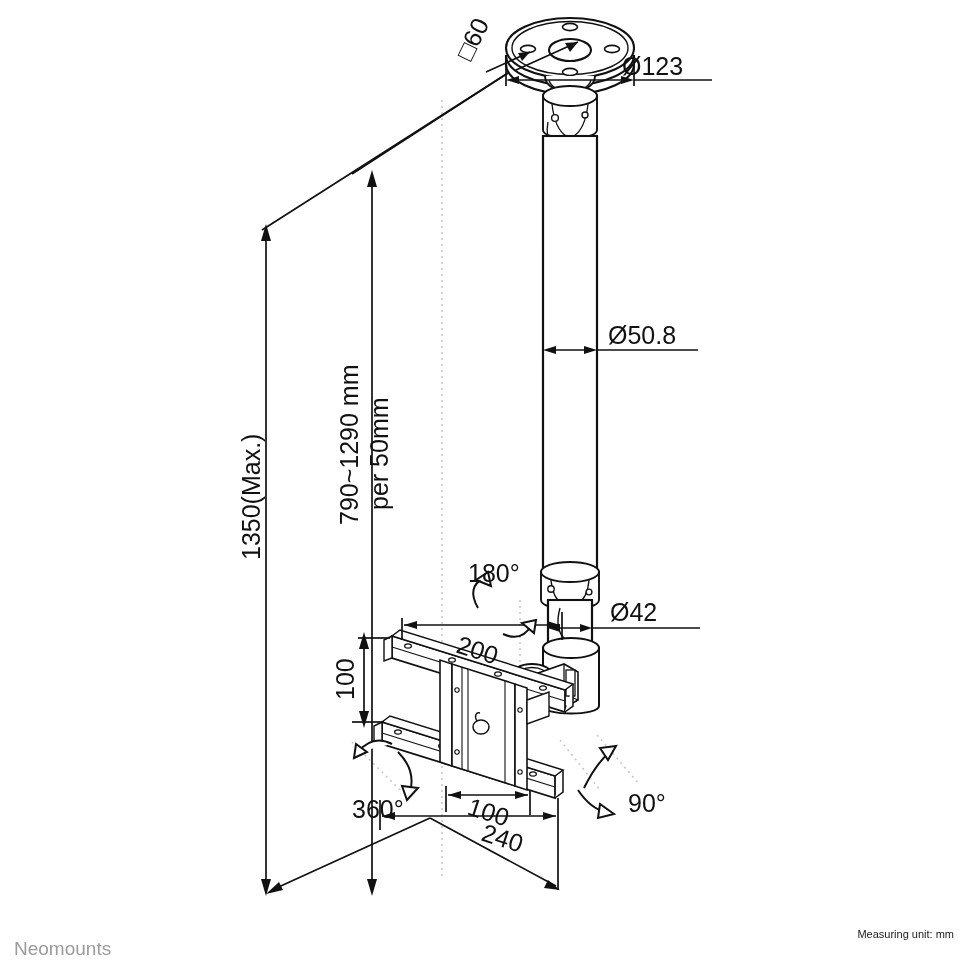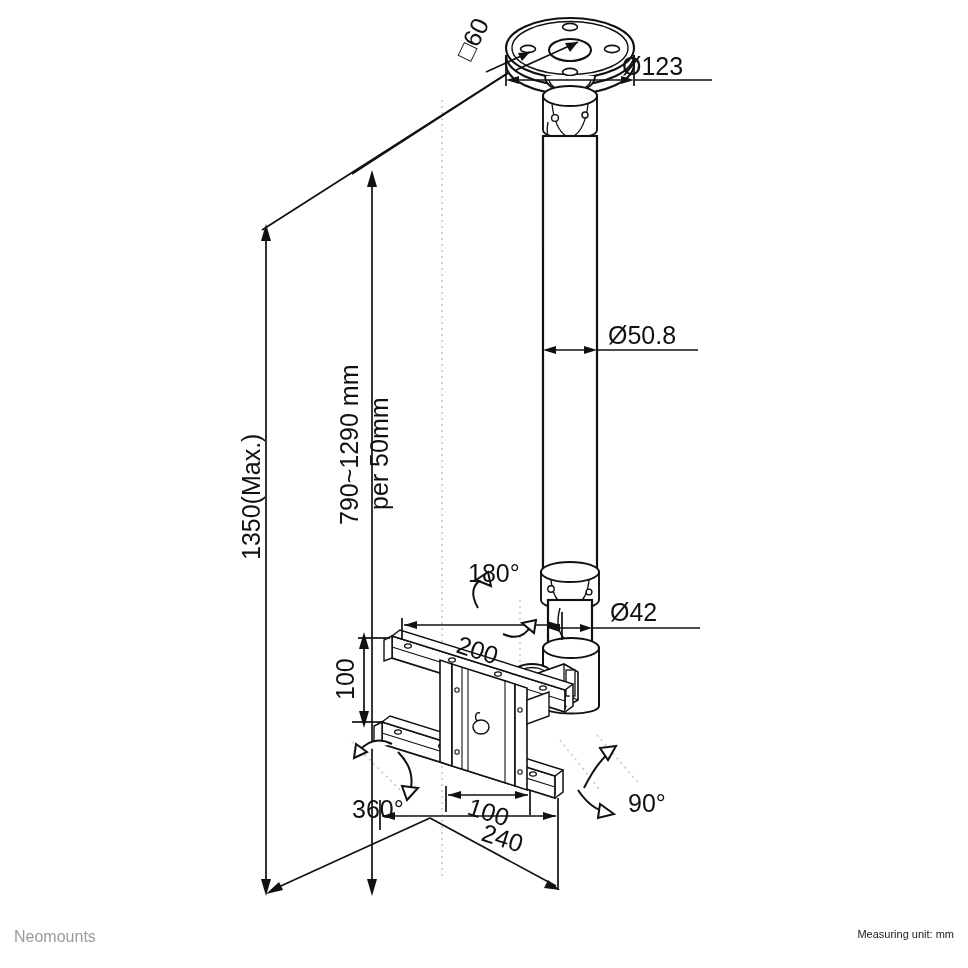--- a/index.html
+++ b/index.html
@@ -36,8 +36,8 @@
   .brand-label {
     position: absolute;
     left: 14px;
-    top: 20px;
-    font-size: 16px;
+    top: 30px;
+    font-size: 19px;
     color: #9b9b9b;
     letter-spacing: 0px;
     font-family: "Liberation Sans", sans-serif;

